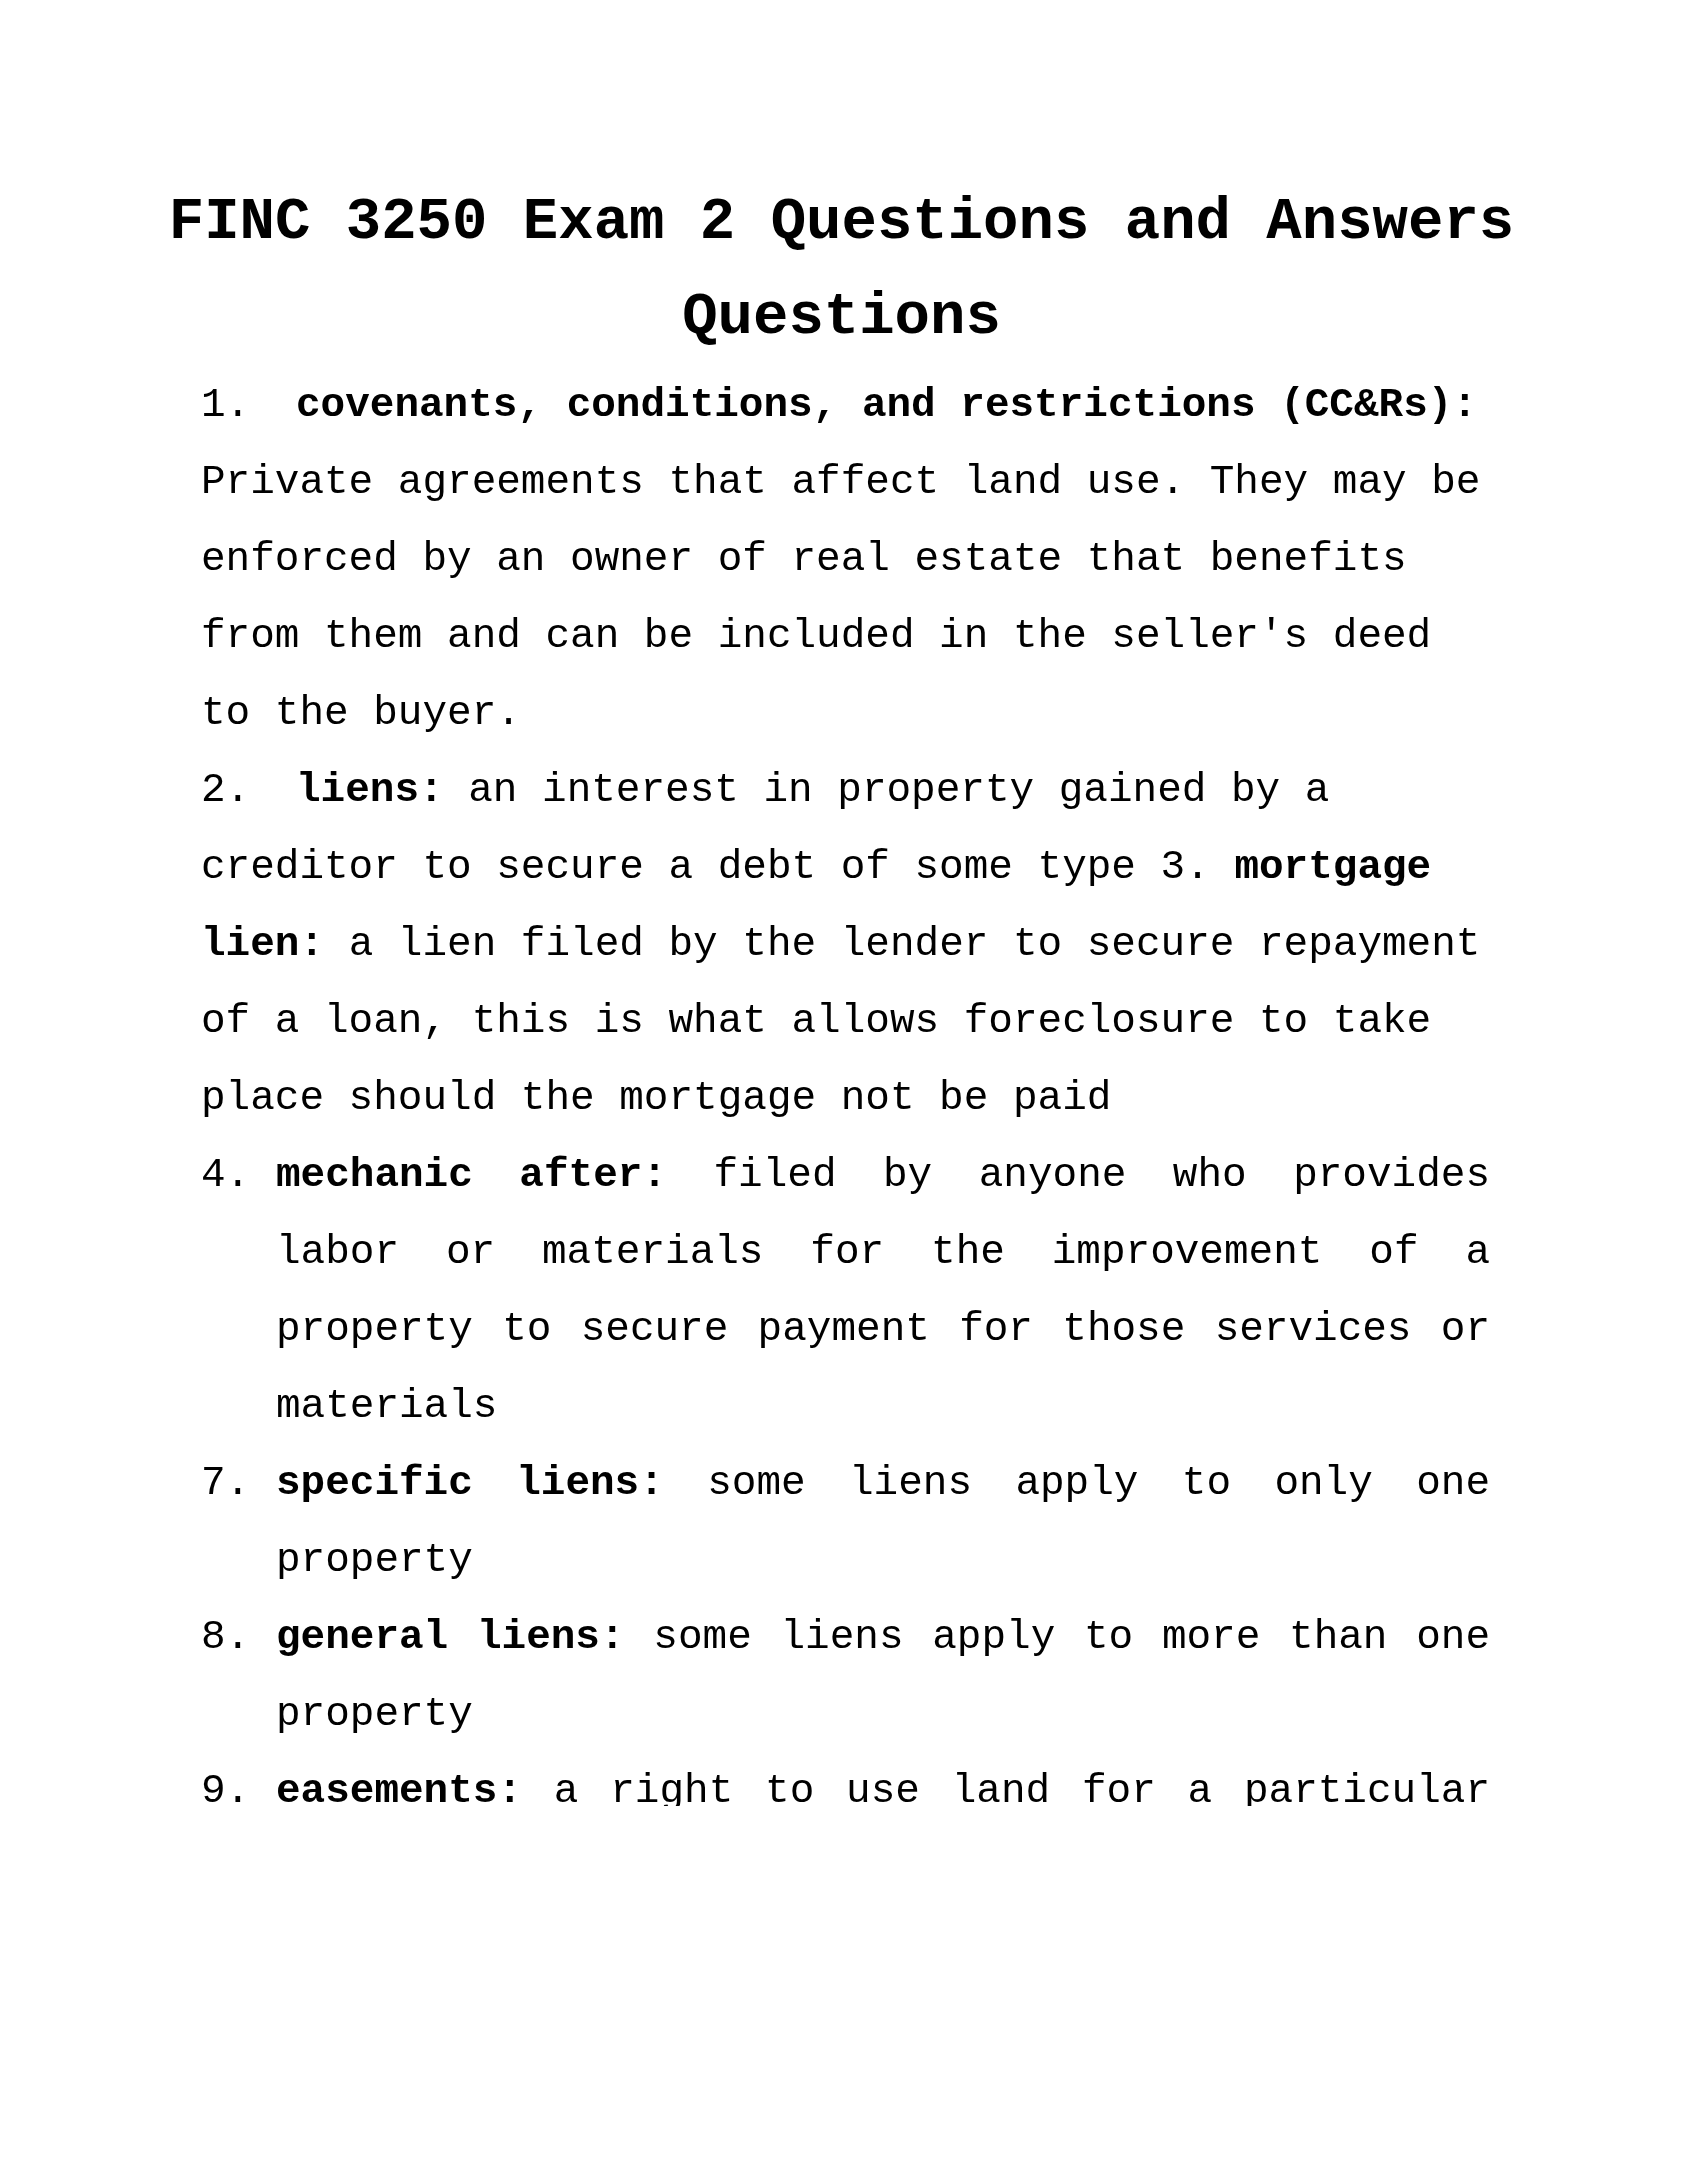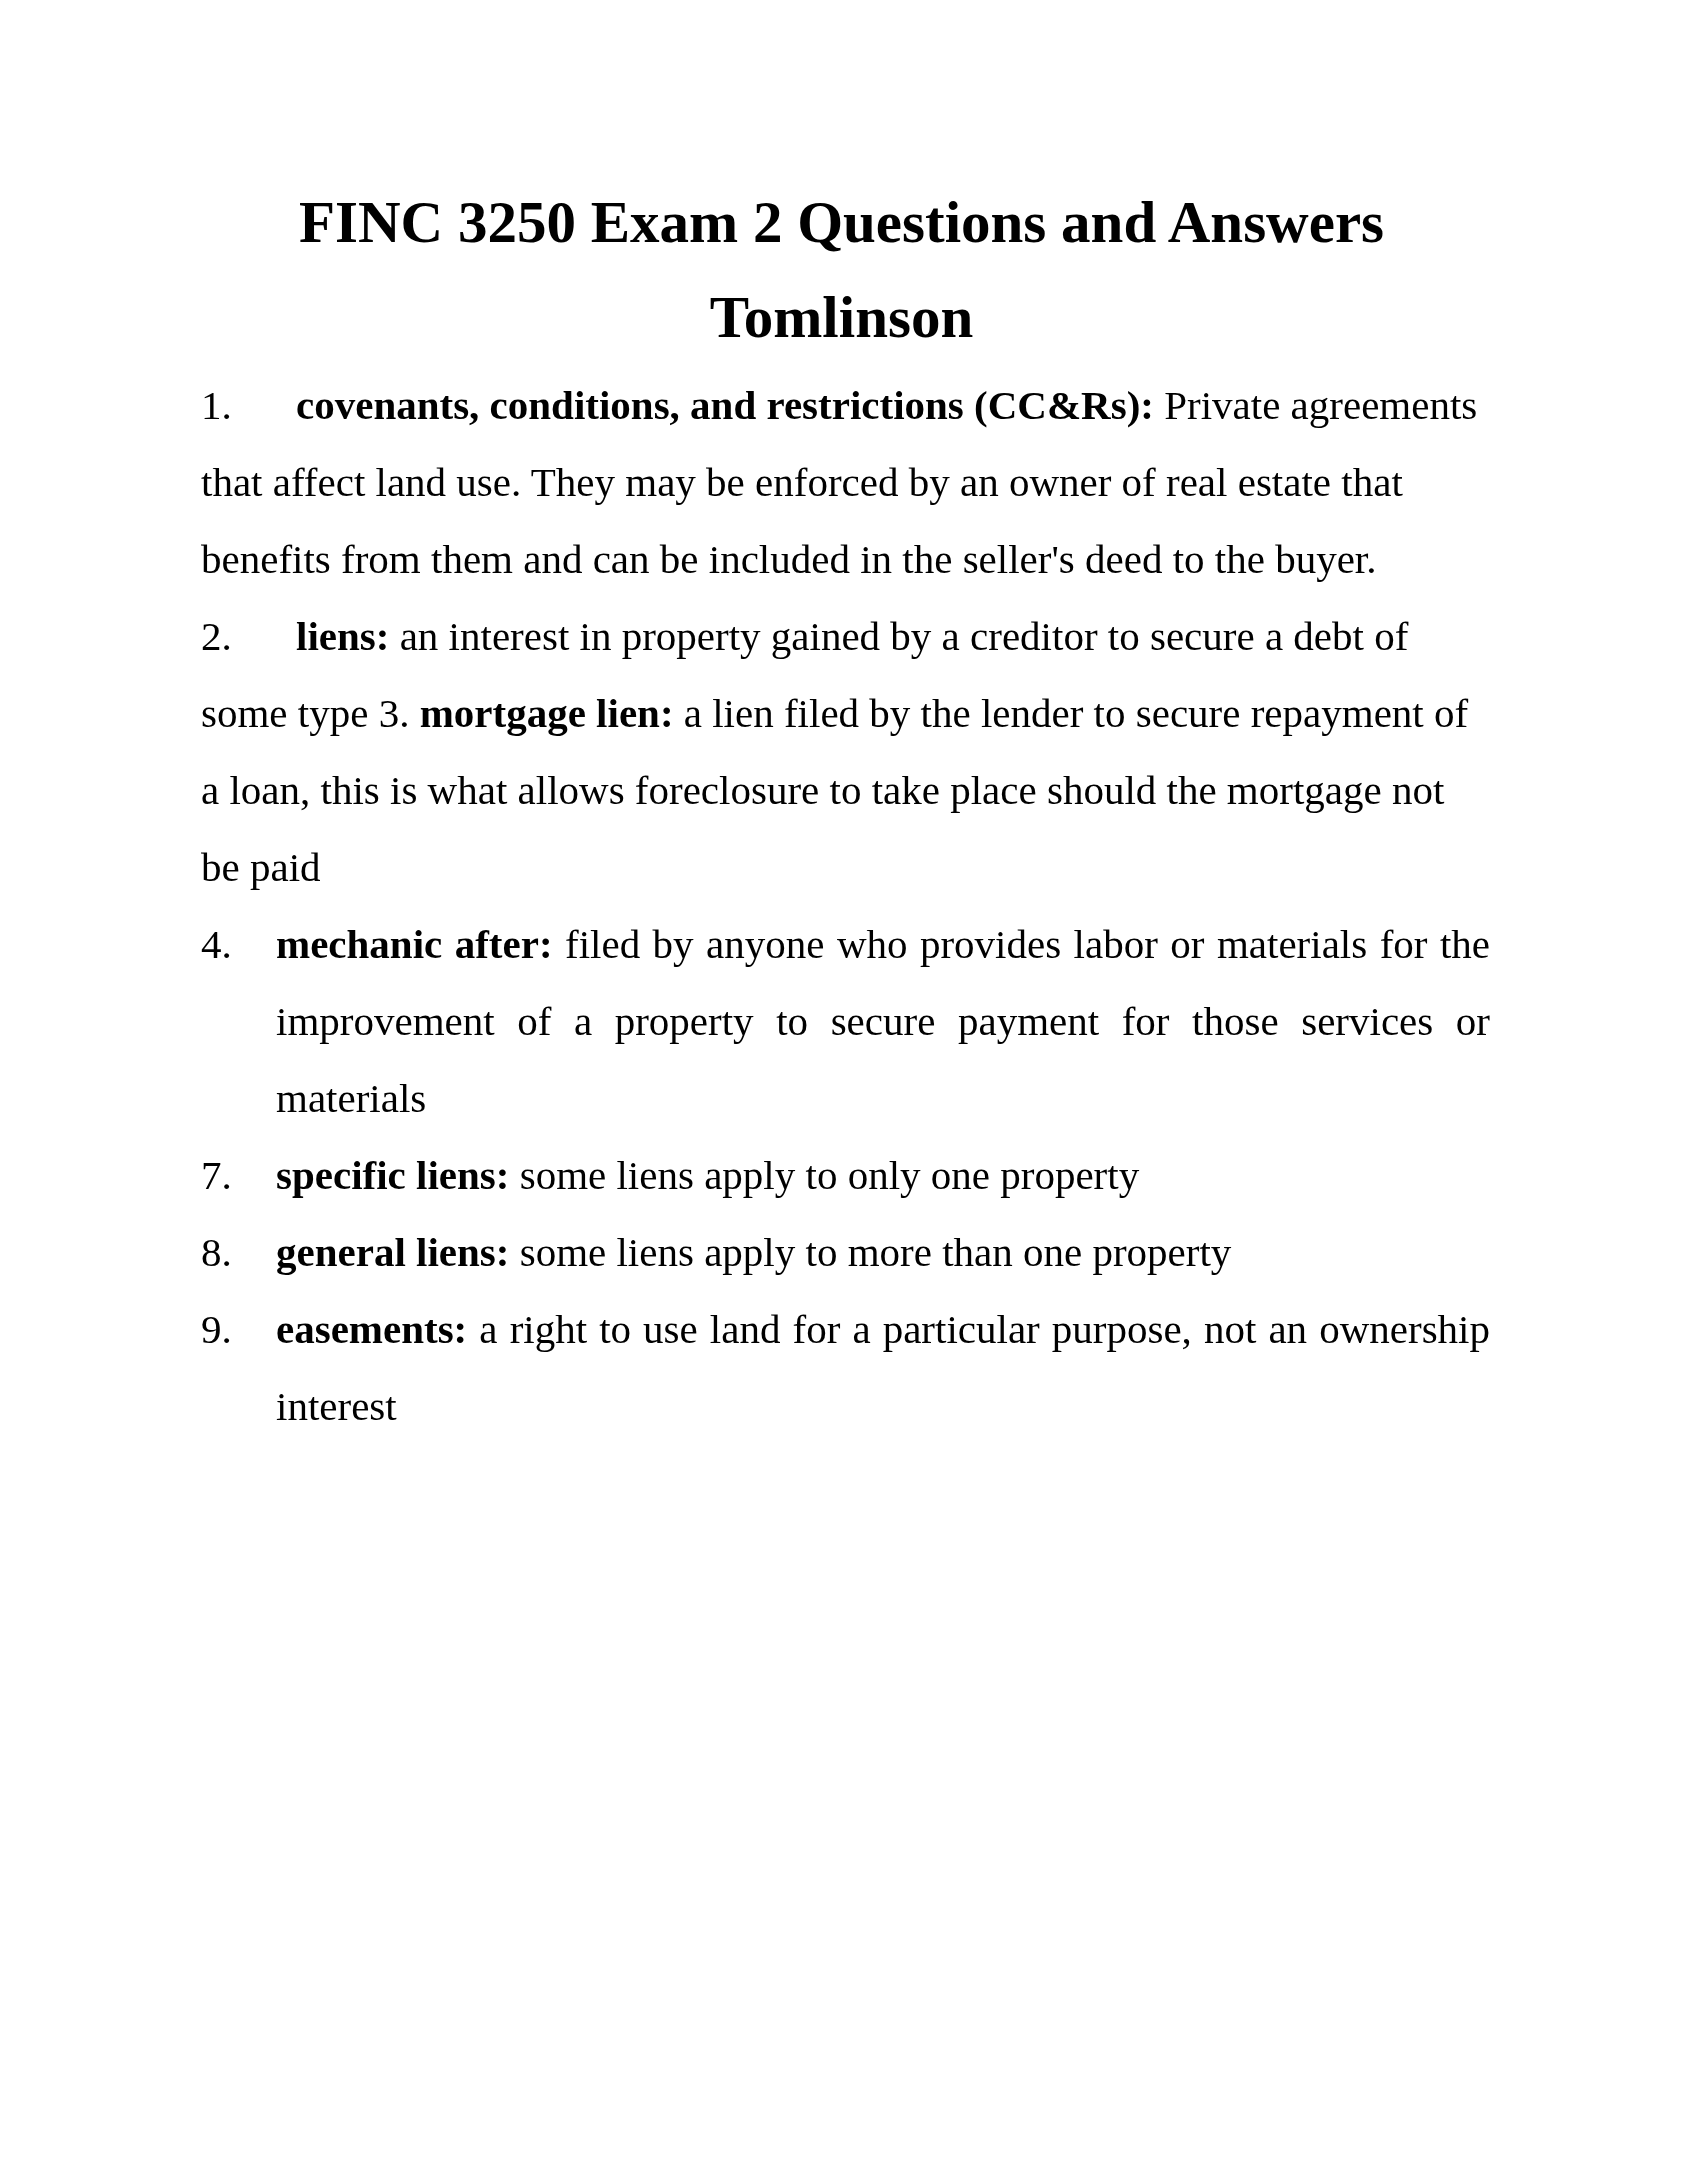--- a/index.html
+++ b/index.html
@@ -13,7 +13,7 @@
     height: 1806px;
     background: #ffffff;
     color: #000000;
-    font-family: Liberation Serif, serif;
+    font-family: Liberation Mono, monospace;
     overflow: hidden;
   }
   .title {

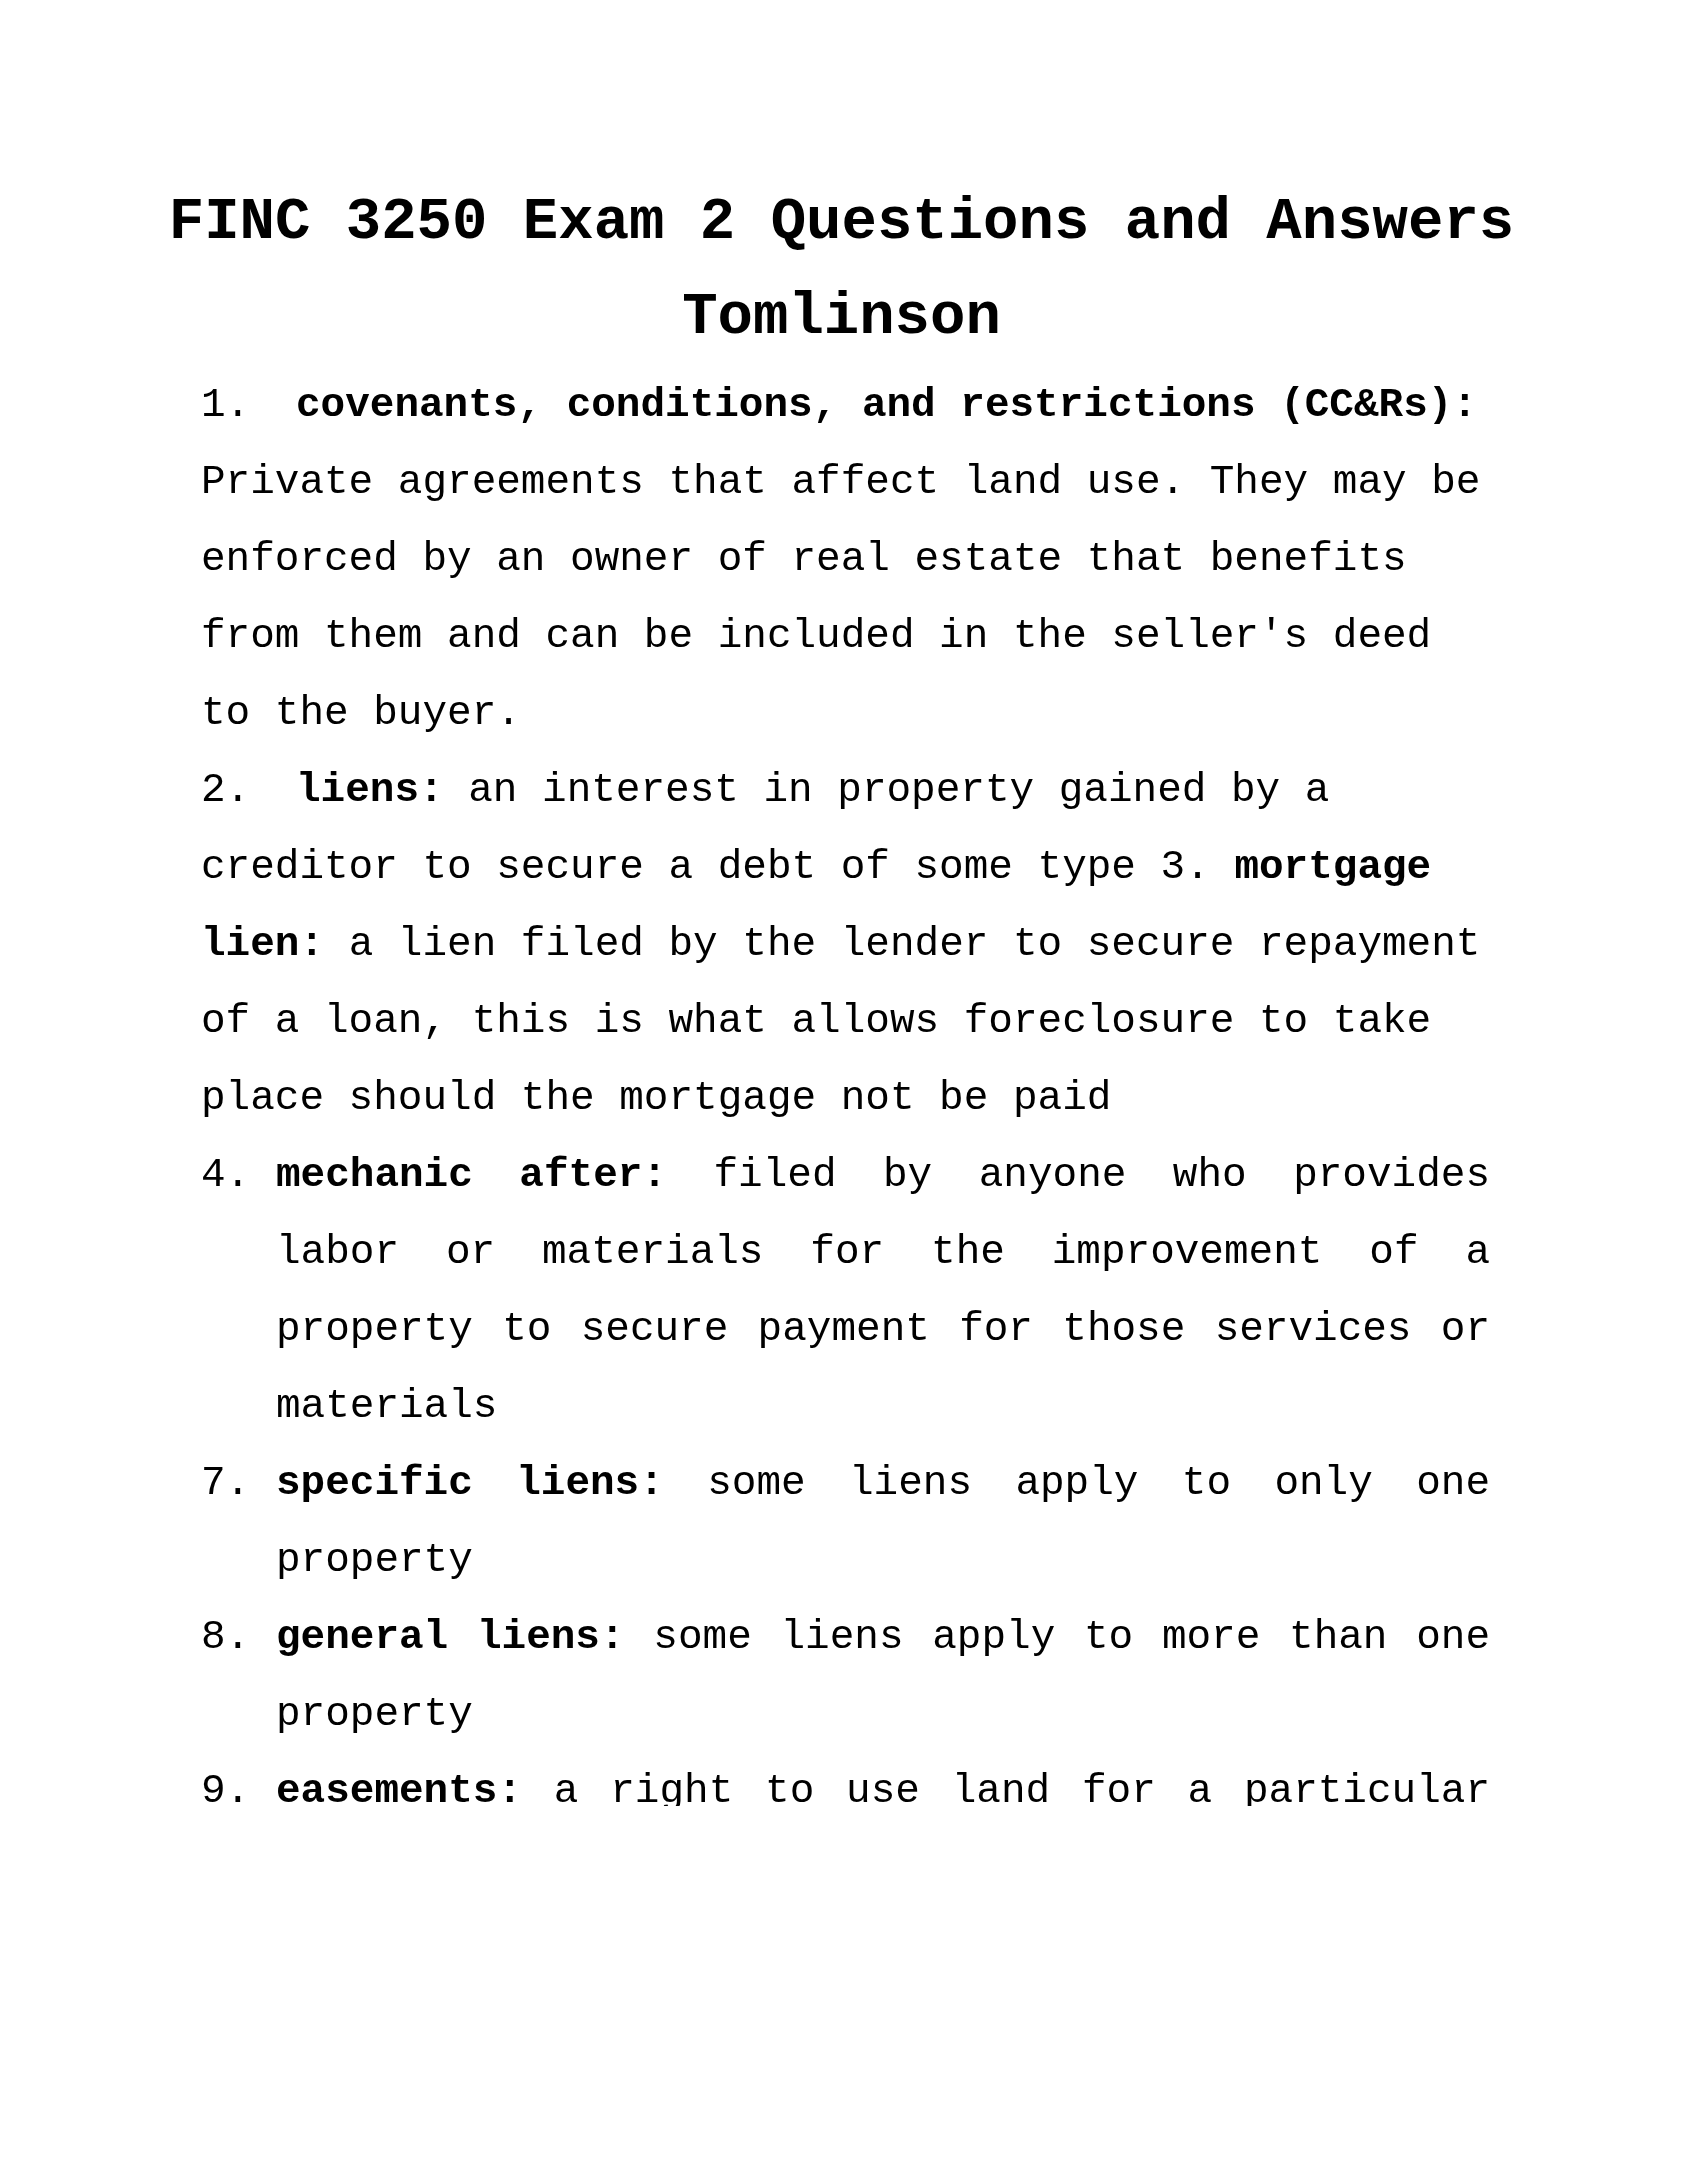--- a/index.html
+++ b/index.html
@@ -68,7 +68,7 @@
 <div class="page">
   <h1 class="title">
     <span class="title-line">FINC 3250 Exam 2 Questions and Answers</span>
-    <span class="title-line">Tomlinson</span>
+    <span class="title-line">Questions</span>
   </h1>
   <div class="content" id="items-container">
       <p class="item paragraph"><span class="num">1.</span><b>covenants, conditions, and restrictions (CC&amp;Rs):</b><span> Private agreements that affect land use. They may be enforced by an owner of real estate that benefits from them and can be included in the seller's deed to the buyer.</span></p>

